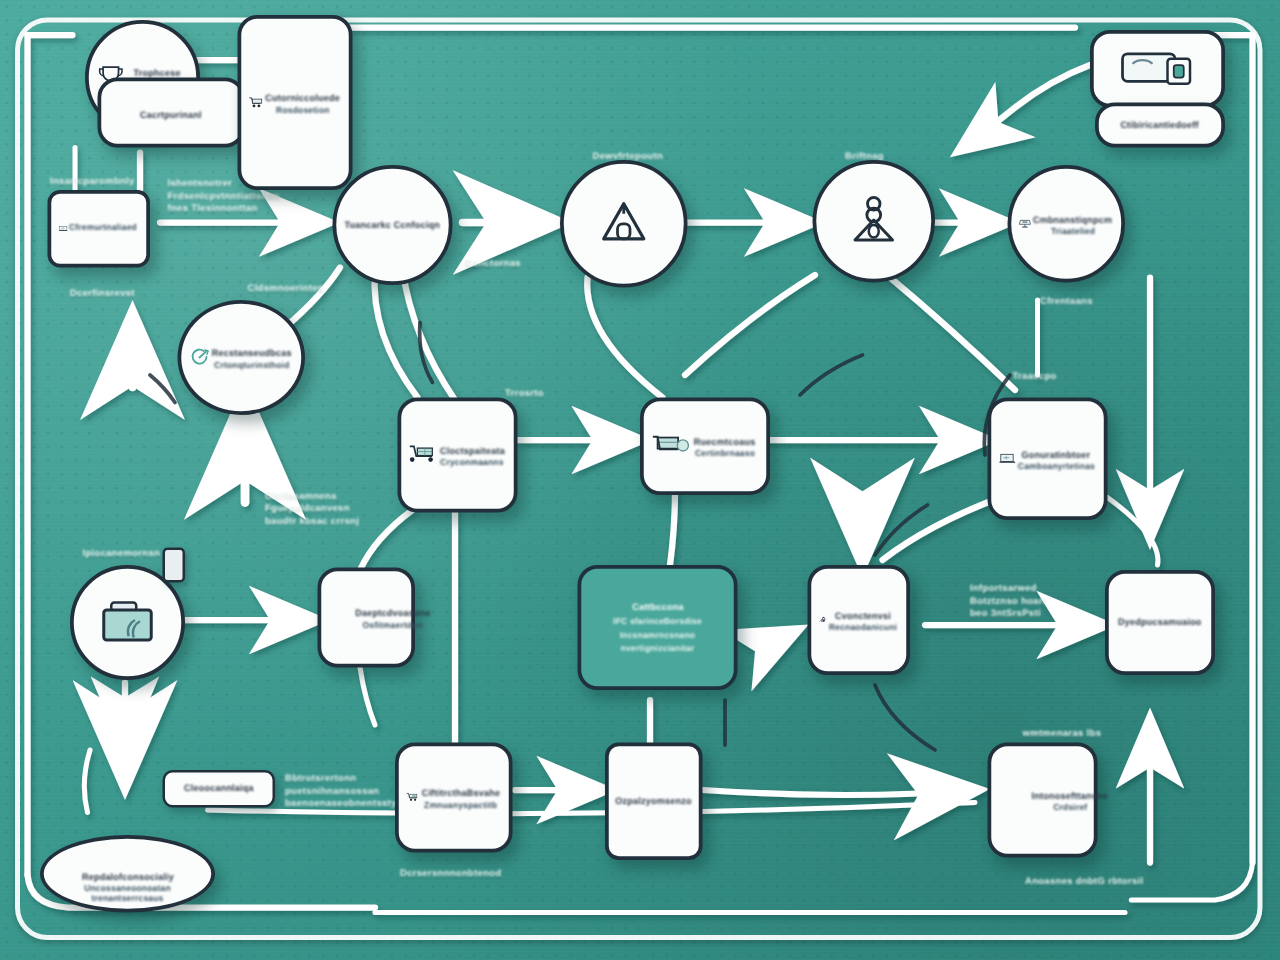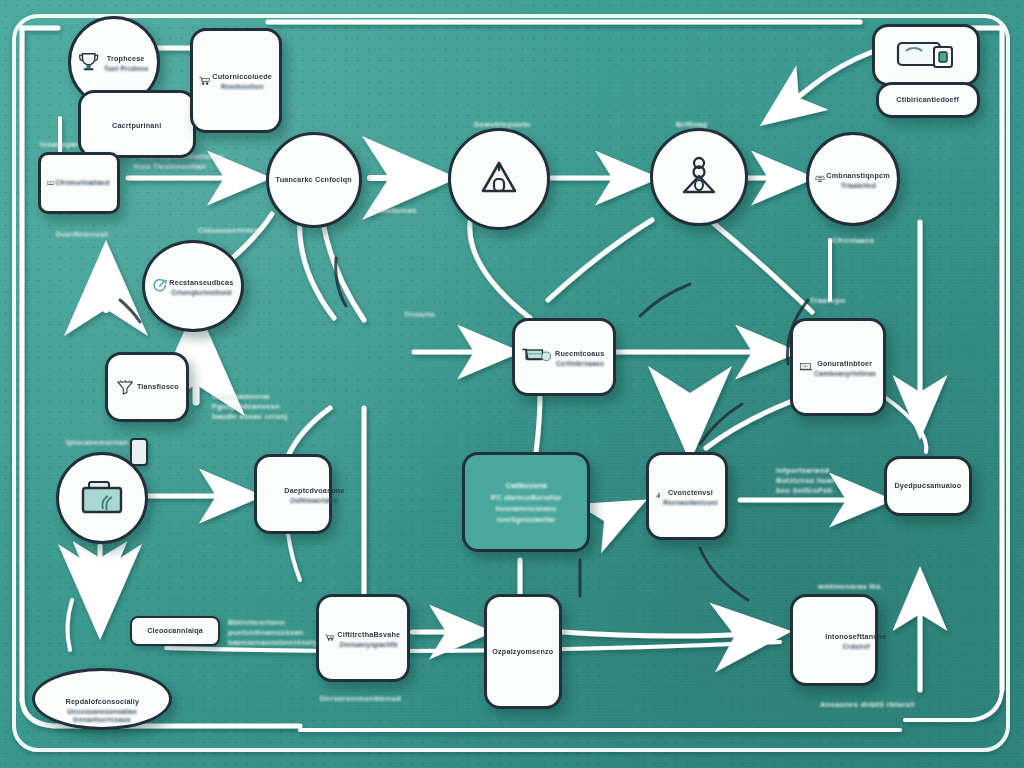--- a/index.html
+++ b/index.html
@@ -229,7 +229,7 @@
     </div>
   </div>
 
-  <div class="node rrect" style="left:190px;top:28px;width:92px;height:105px;">
+  <div class="node rrect" style="left:190px;top:12px;width:92px;height:140px;">
     <svg class="ico" width="48" height="38" viewBox="0 0 48 38">
       <path d="M3 4h6l4 18h24" fill="none" stroke="#22303c" stroke-width="3" stroke-linecap="round"></path>
       <rect x="12" y="8" width="30" height="13" fill="#f4fbfa" stroke="#22303c" stroke-width="2.4"></rect>

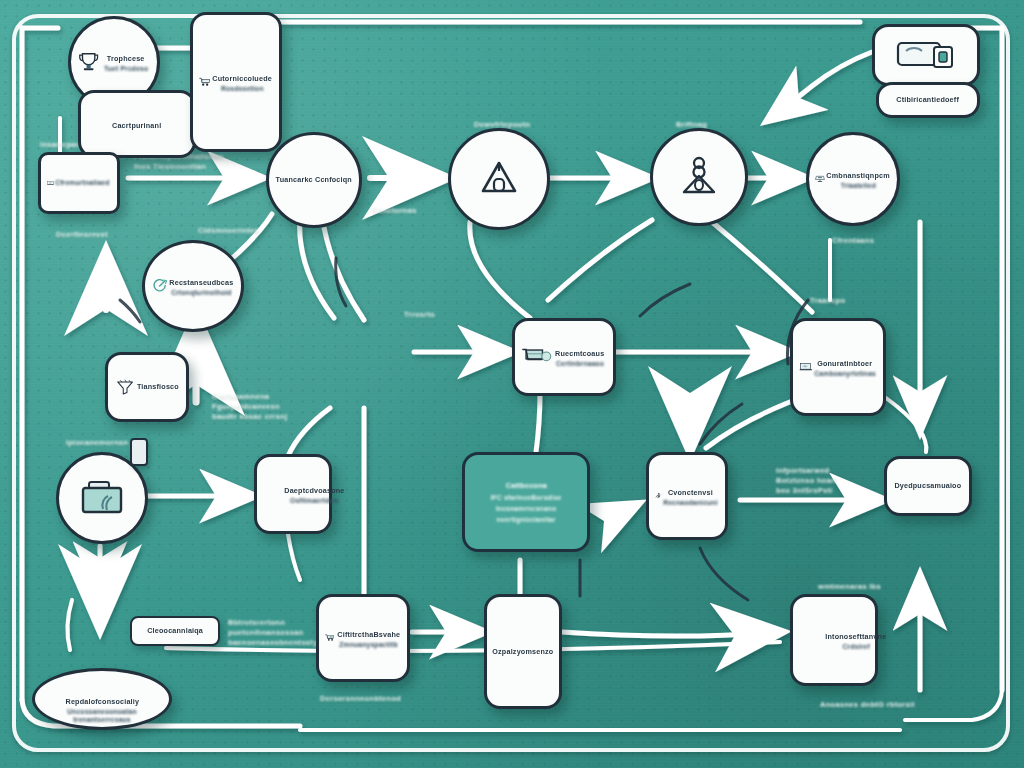--- a/index.html
+++ b/index.html
@@ -223,7 +223,7 @@
     </div>
   </div>
 
-  <div class="node rrect" style="left:78px;top:90px;width:118px;height:68px;">
+  <div class="node rrect" style="left:78px;top:62px;width:118px;height:56px;">
     <div class="lbl">
       <div class="tx">Cacrtpurinanl</div>
     </div>

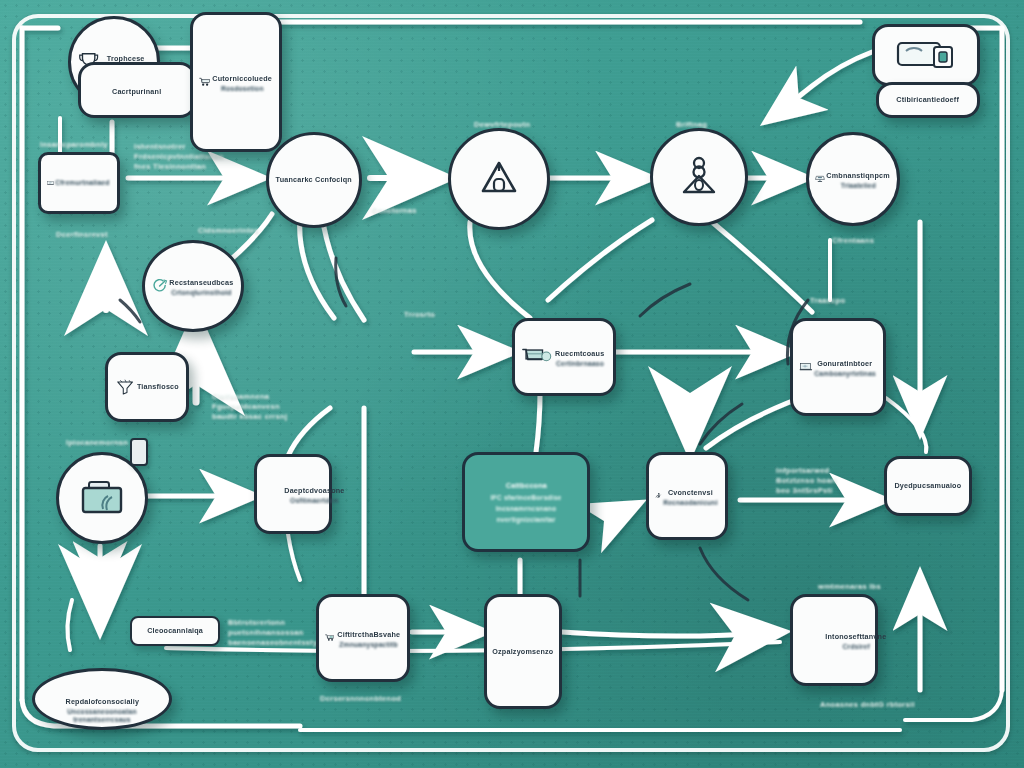--- a/index.html
+++ b/index.html
@@ -347,6 +347,20 @@
     </div>
   </div>
 
+  <div class="node rrect" style="left:318px;top:318px;width:96px;height:92px;">
+    <svg class="ico" width="52" height="36" viewBox="0 0 52 36">
+      <path d="M3 3h6l4 17h26" fill="none" stroke="#22303c" stroke-width="3" stroke-linecap="round"></path>
+      <rect x="15" y="6" width="26" height="13" fill="#b7ddd8" stroke="#22303c" stroke-width="2.2"></rect>
+      <line x1="28" y1="6" x2="28" y2="19" stroke="#5e8d8c" stroke-width="1.3"></line>
+      <line x1="15" y1="12" x2="41" y2="12" stroke="#5e8d8c" stroke-width="1.3"></line>
+      <circle cx="6" cy="26" r="4" fill="#1d2a35"></circle>
+      <circle cx="38" cy="26" r="4" fill="#1d2a35"></circle>
+    </svg>
+    <div class="lbl">
+      <div class="tx">Cloctspaiteata</div>
+      <div class="tx sub">Cryconmaanns</div>
+    </div>
+  </div>
 
   <div class="node rrect" style="left:512px;top:318px;width:104px;height:78px;">
     <svg class="ico" width="50" height="28" viewBox="0 0 50 28">

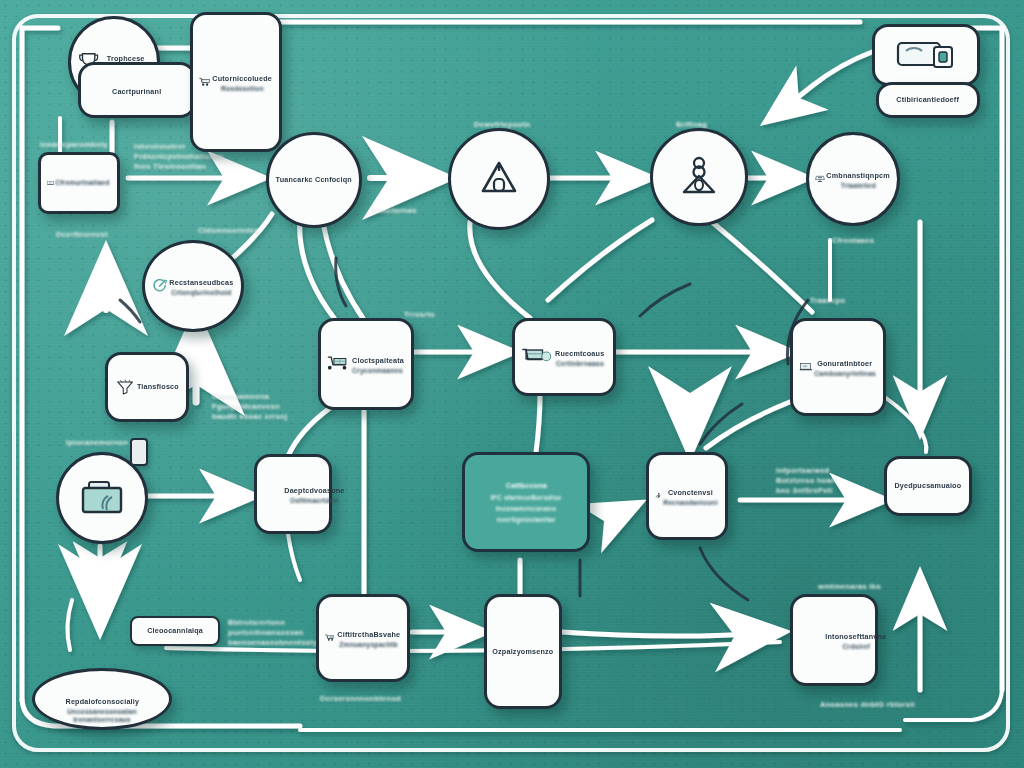--- a/index.html
+++ b/index.html
@@ -317,13 +317,6 @@
     </div>
   </div>
 
-  <div class="node rrect" style="left:105px;top:352px;width:84px;height:70px;">
-    <svg class="ico" width="48" height="32" viewBox="0 0 48 32">
-      <path d="M8 5h32L28 19v9l-8 3v-12z" fill="none" stroke="#22303c" stroke-width="2.2" stroke-linejoin="round"></path>
-      <path d="M14 2l3 3M24 1l2 4M33 2l2 3" stroke="#22303c" stroke-width="1.6" stroke-linecap="round"></path>
-    </svg>
-    <div class="tx">Tiansfiosco</div>
-  </div>
 
   <div class="node circle" style="left:56px;top:452px;width:92px;height:92px;">
     <svg class="ico" width="46" height="38" viewBox="0 0 46 38">

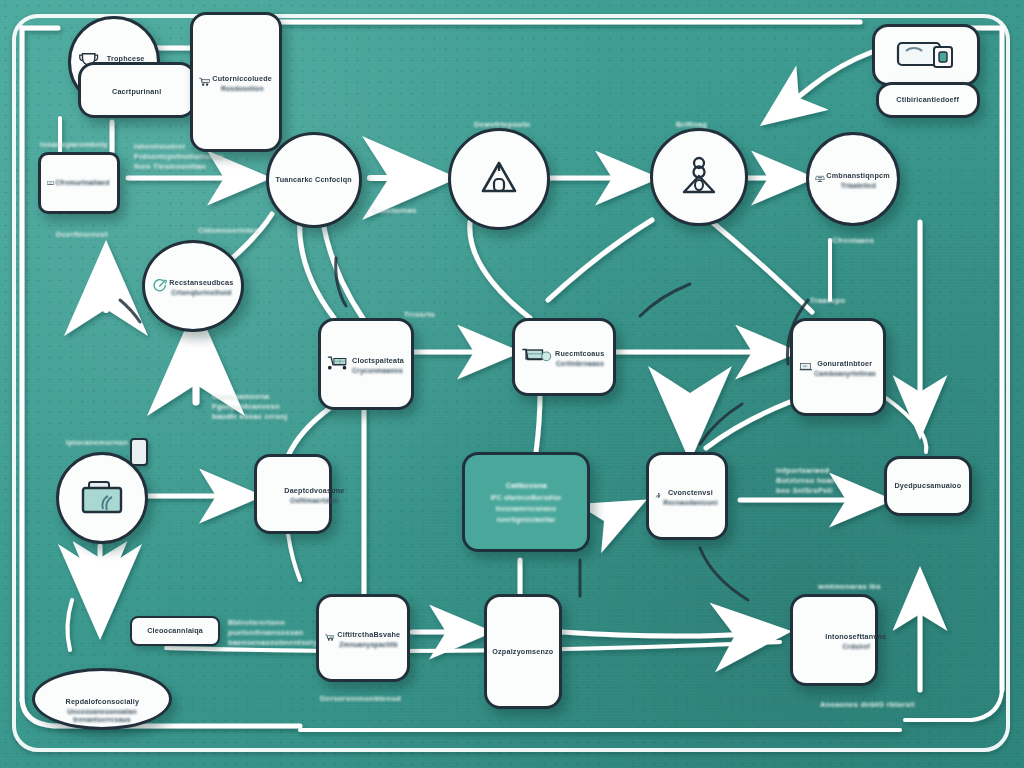--- a/index.html
+++ b/index.html
@@ -393,7 +393,7 @@
     </div>
   </div>
 
-  <div class="node rrect" style="left:884px;top:456px;width:88px;height:60px;">
+  <div class="node rrect" style="left:884px;top:456px;width:88px;height:84px;">
     <svg class="ico" width="50" height="32" viewBox="0 0 50 32">
       <rect x="4" y="3" width="38" height="17" rx="4" fill="#dcecee" stroke="#22303c" stroke-width="2.2"></rect>
       <rect x="10" y="8" width="16" height="7" fill="#6fb3ad"></rect>

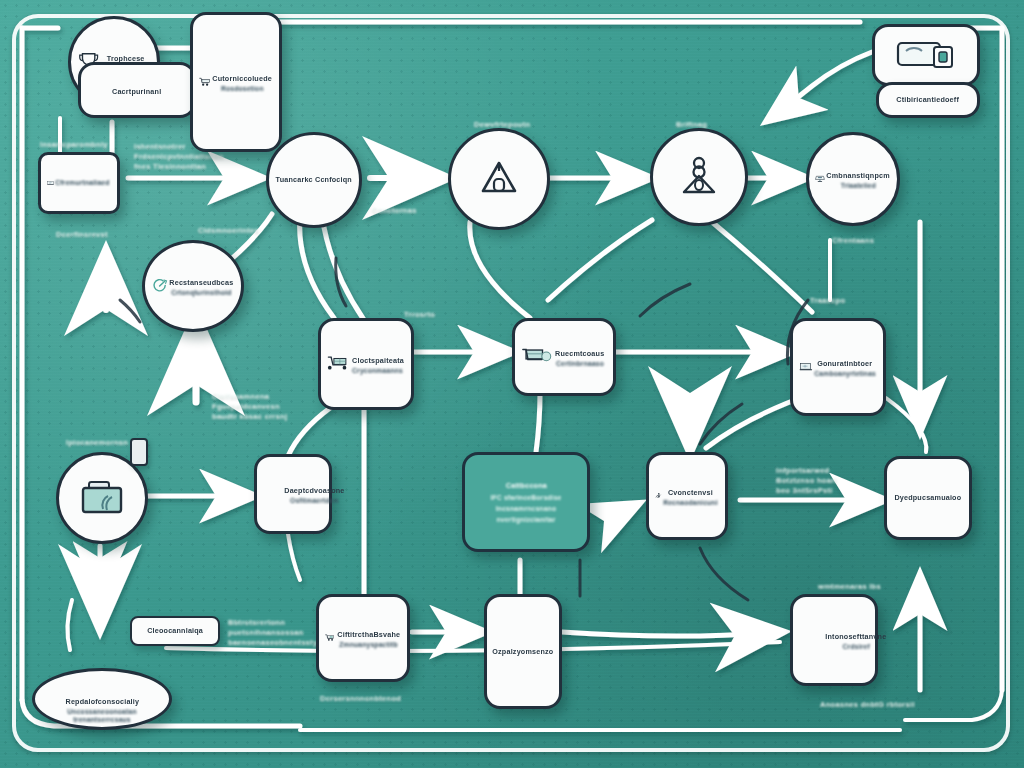--- a/index.html
+++ b/index.html
@@ -417,7 +417,7 @@
     </div>
   </div>
 
-  <div class="node rrect" style="left:484px;top:594px;width:78px;height:115px;">
+  <div class="node rrect" style="left:484px;top:594px;width:78px;height:94px;border-radius:11px;">
     <svg class="ico" width="44" height="38" viewBox="0 0 44 38">
       <ellipse cx="22" cy="9" rx="8" ry="8" fill="none" stroke="#22303c" stroke-width="2.2"></ellipse>
       <path d="M8 32c0-8 6-13 14-13s14 5 14 13" fill="none" stroke="#22303c" stroke-width="2.2"></path>

